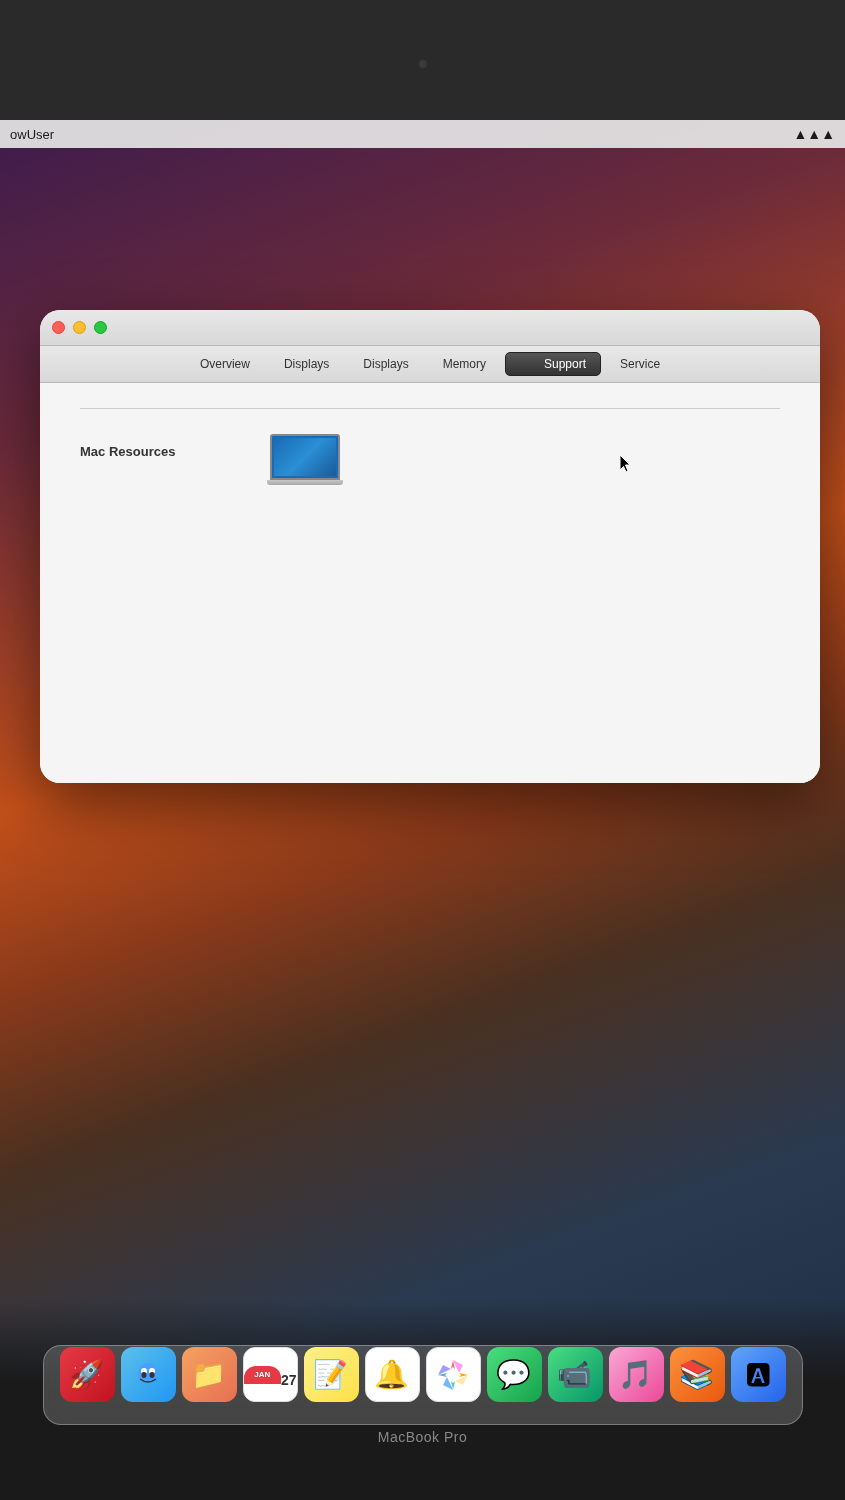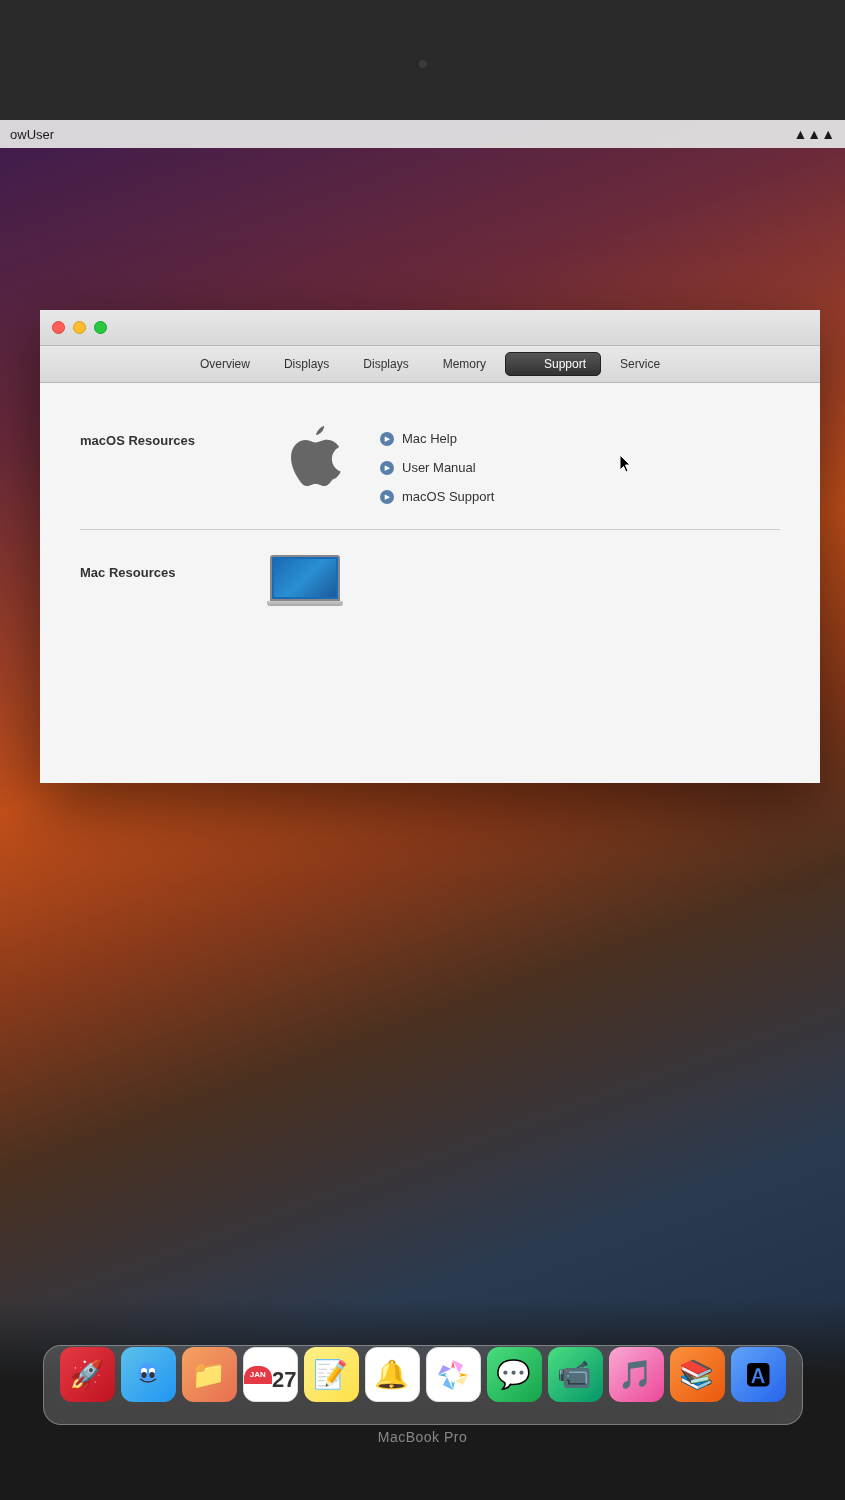--- a/index.html
+++ b/index.html
@@ -89,7 +89,7 @@
       left: 40px;
       width: 780px;
       background: #f0f0f0;
-      border-radius: 0;
+      border-radius: 20px;
       box-shadow: 0 20px 60px rgba(0,0,0,0.5);
       overflow: hidden;
     }

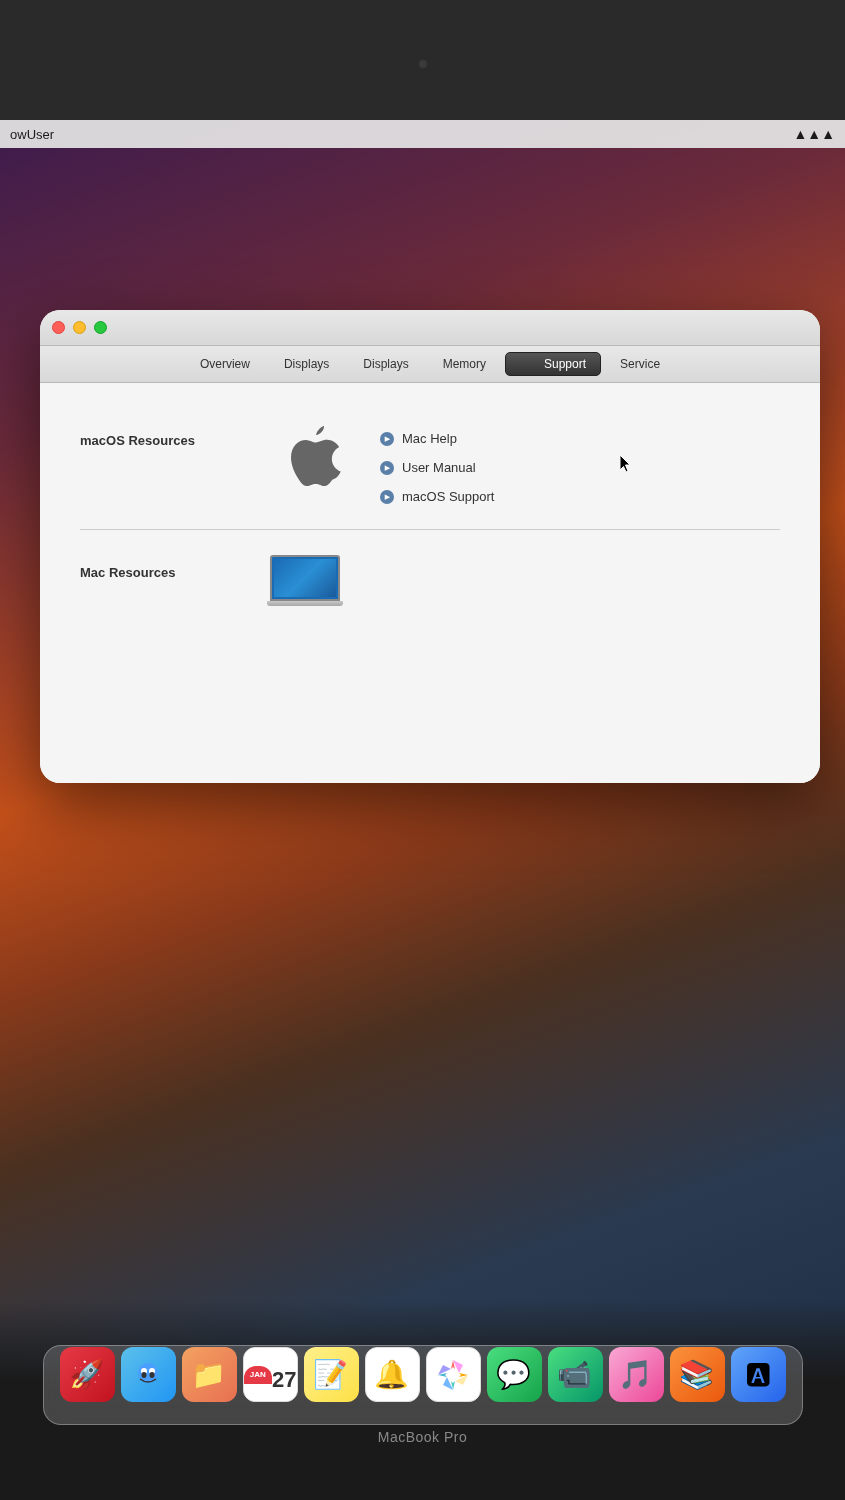--- a/index.html
+++ b/index.html
@@ -363,29 +363,6 @@
 
   <div class="window-content">
 
-    <div class="section">
-      <div class="section-label">macOS Resources</div>
-      <div class="section-icon">
-        <svg width="65" height="75" viewBox="0 0 65 75" fill="none" xmlns="http://www.w3.org/2000/svg">
-          <path d="M54.2 56.8c-2.2 3.2-4.5 6.3-8 6.3-3.5 0-4.4-2-8.5-2s-5.2 2-8.7 2c-3.5 0-5.7-3-8-6.3C16.7 50.5 13 42.2 13 34.5c0-11.5 7.5-17.5 14.9-17.5 3.9 0 7.2 2.6 9.6 2.6 2.3 0 6.8-2.8 11.3-2.8 1.8 0 8.2.6 12.4 7.1-10.8 6-9 20.5 1.5 24.5-1.5 3.4-3.2 6.2-8.5 8.4z" fill="#666"></path>
-          <path d="M38 12c.8-4.2 4.2-7.8 8-9.3.4 4.3-3.8 8.7-8 9.3z" fill="#666"></path>
-        </svg>
-      </div>
-      <div class="section-links">
-        <div class="link-item">
-          <div class="link-arrow"></div>
-          <span>Mac Help</span>
-        </div>
-        <div class="link-item">
-          <div class="link-arrow"></div>
-          <span>User Manual</span>
-        </div>
-        <div class="link-item">
-          <div class="link-arrow"></div>
-          <span>macOS Support</span>
-        </div>
-      </div>
-    </div>
 
     <hr class="divider">
 

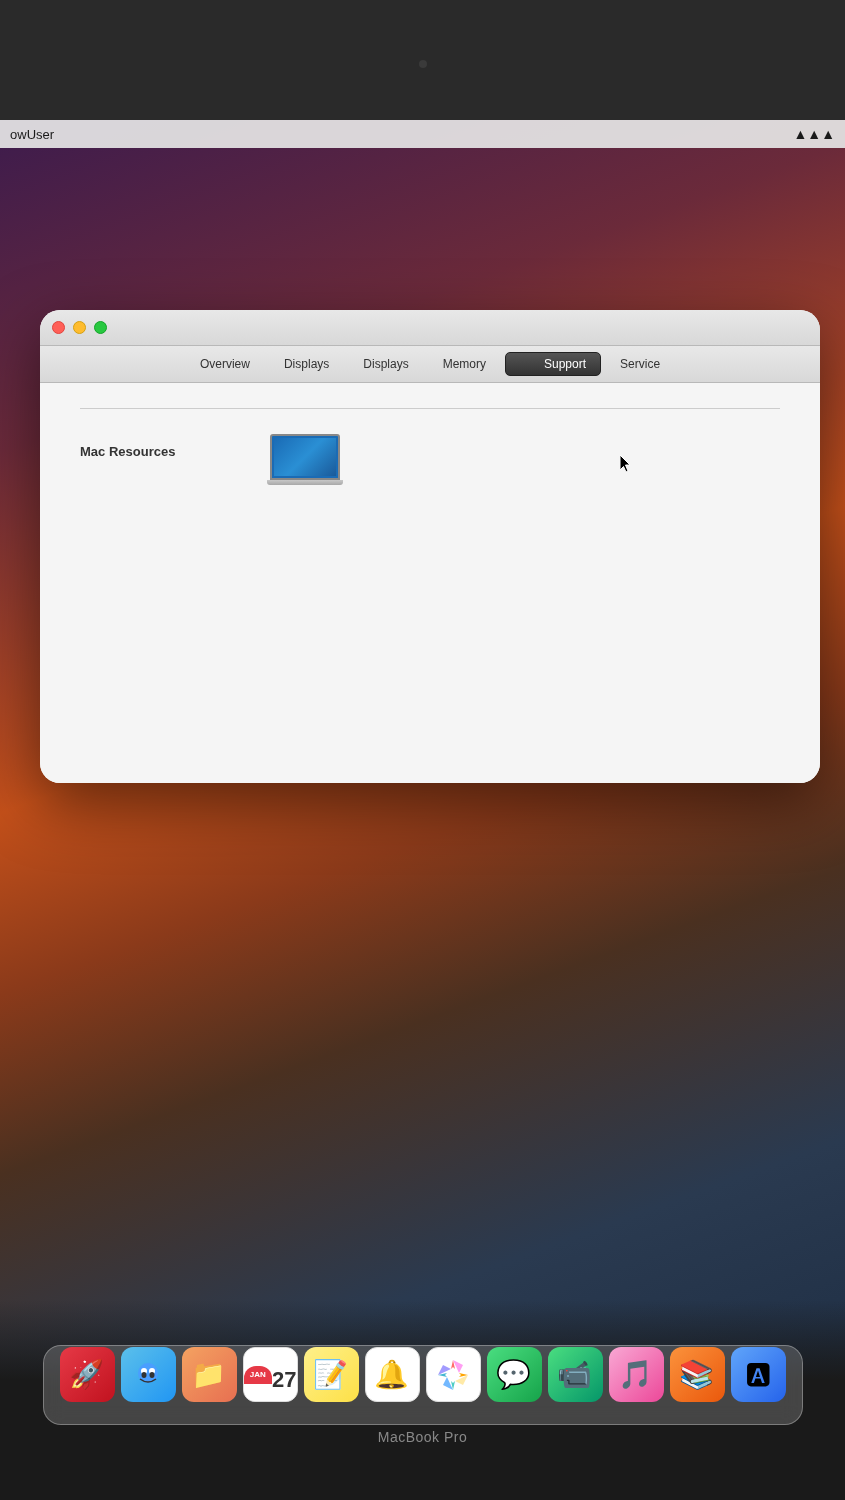--- a/index.html
+++ b/index.html
@@ -401,7 +401,7 @@
   <div class="dock-icon dock-icon-calendar">
     <div style="background:white;width:100%;height:100%;border-radius:12px;display:flex;align-items:center;">
       <div style="background:#e63946;width:100%;border-radius:12px 12px 0 0;height:18px;display:flex;align-items:center;justify-content:center;font-size:8px;color:white;font-weight:bold;">JAN</div>
-      <div style="font-size:22px;font-weight:bold;color:#333;margin-top:10px;">27</div>
+      <div style="font-size:14px;font-weight:bold;color:#333;margin-top:10px;">27</div>
     </div>
   </div>
   <div class="dock-icon dock-icon-notes">📝</div>

